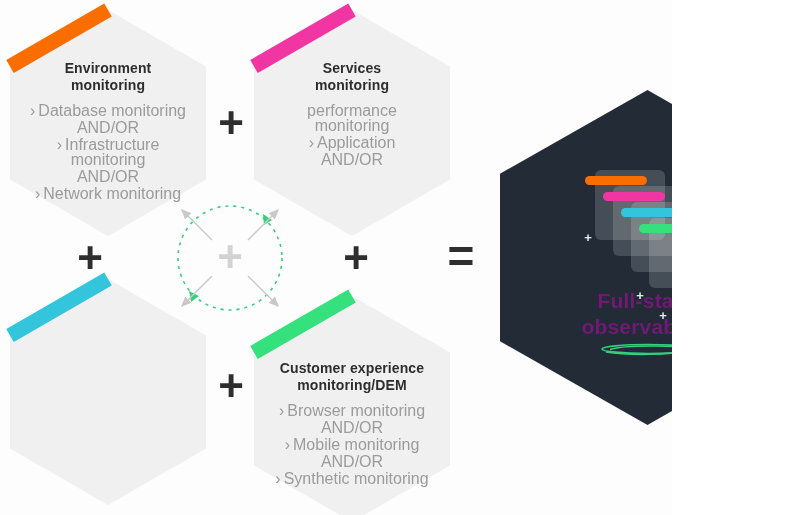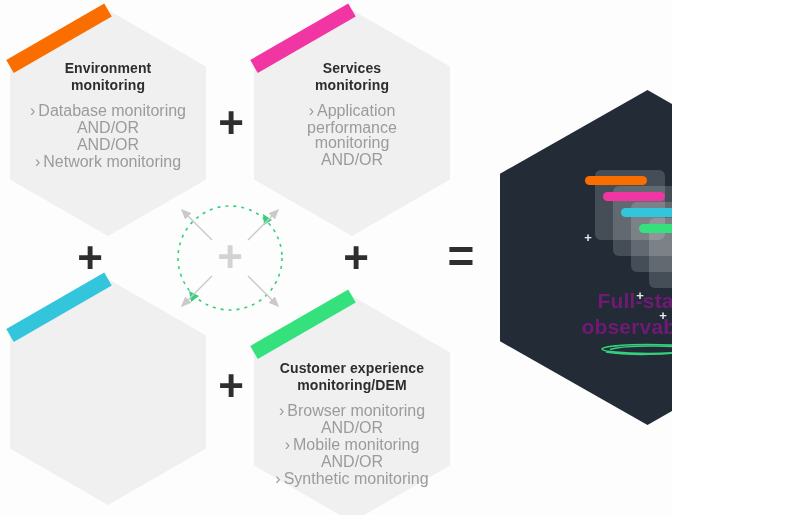--- a/index.html
+++ b/index.html
@@ -58,6 +58,7 @@
       <div class="hex-list">
         <div class="hex-row"><span class="chev">›</span><span>Database monitoring</span></div>
         <div class="hex-row"><span>AND/OR</span></div>
+        <div class="hex-row"><span class="chev">›</span><span>Infrastructure monitoring</span></div>
         <div class="hex-row"><span>AND/OR</span></div>
         <div class="hex-row"><span class="chev">›</span><span>Network monitoring</span></div>
       </div>

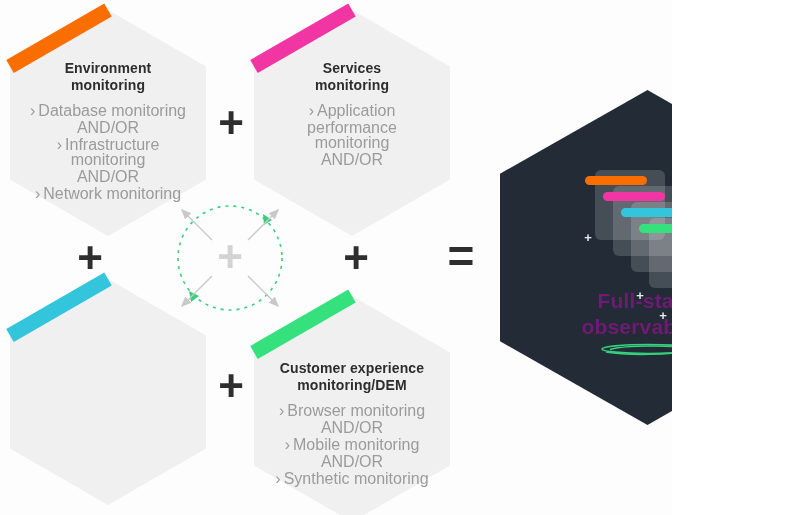--- a/index.html
+++ b/index.html
@@ -74,8 +74,8 @@
       <div class="hex-title">Services
 monitoring</div>
       <div class="hex-list">
+        <div class="hex-row"><span>performance monitoring</span></div>
         <div class="hex-row"><span class="chev">›</span><span>Application</span></div>
-        <div class="hex-row"><span>performance monitoring</span></div>
         <div class="hex-row"><span>AND/OR</span></div>
       </div>
     </div>

